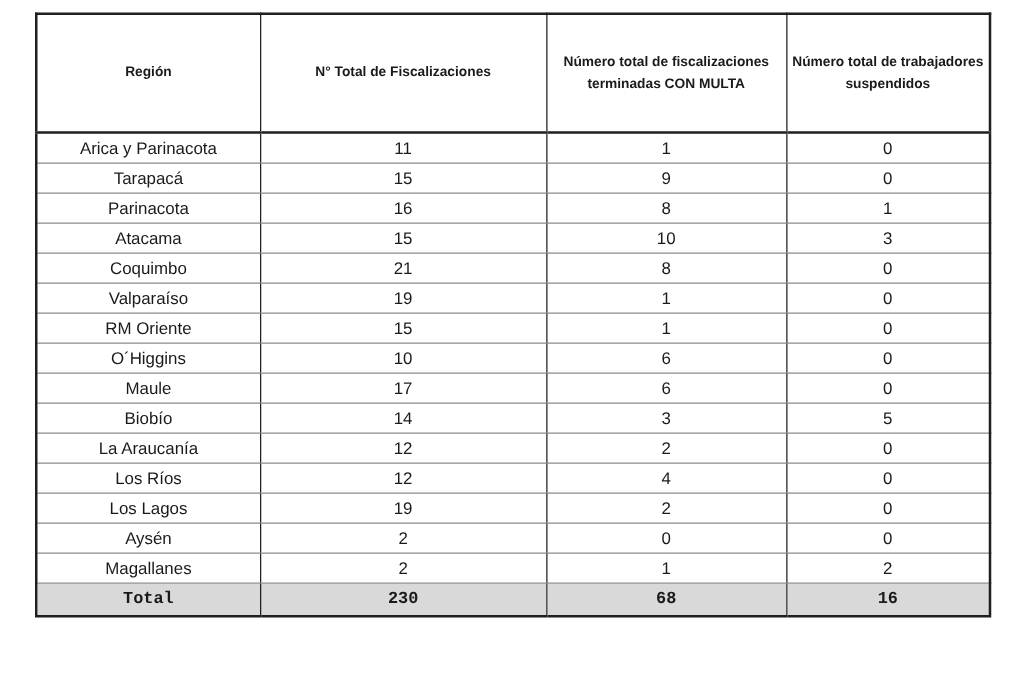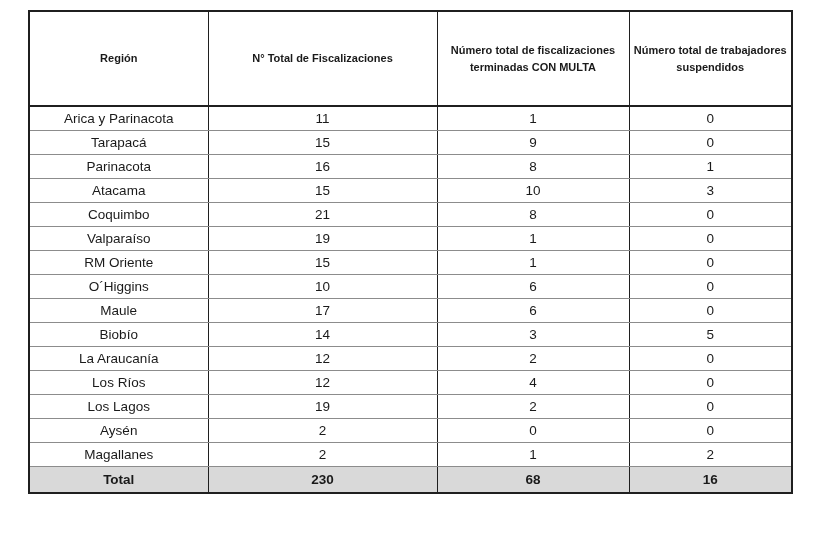--- a/index.html
+++ b/index.html
@@ -59,6 +59,7 @@
   }
   .fisc-table tbody tr.total-row {
     height: 27px;
+    font-family: Liberation Mono, monospace;
   }
   .fisc-table tbody tr.total-row td {
     background: #d9d9d9;

